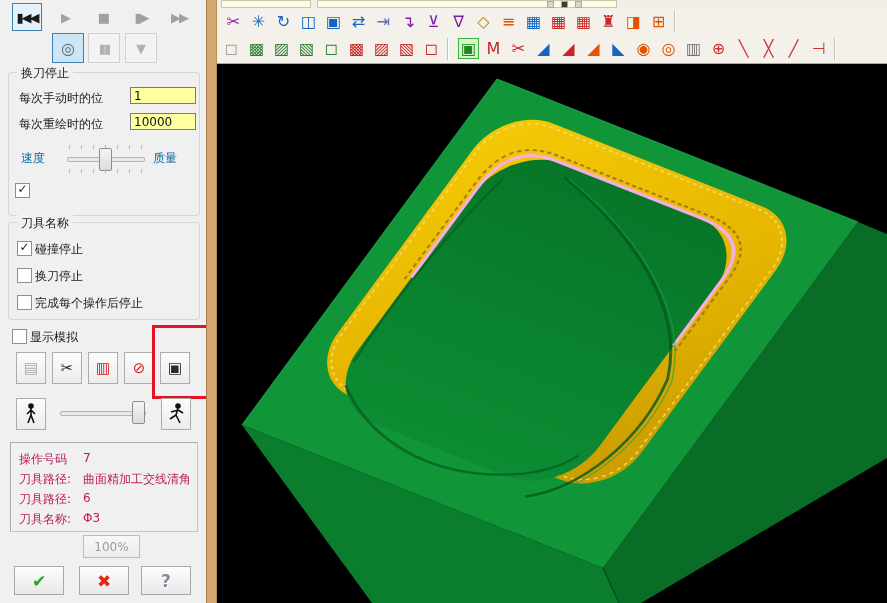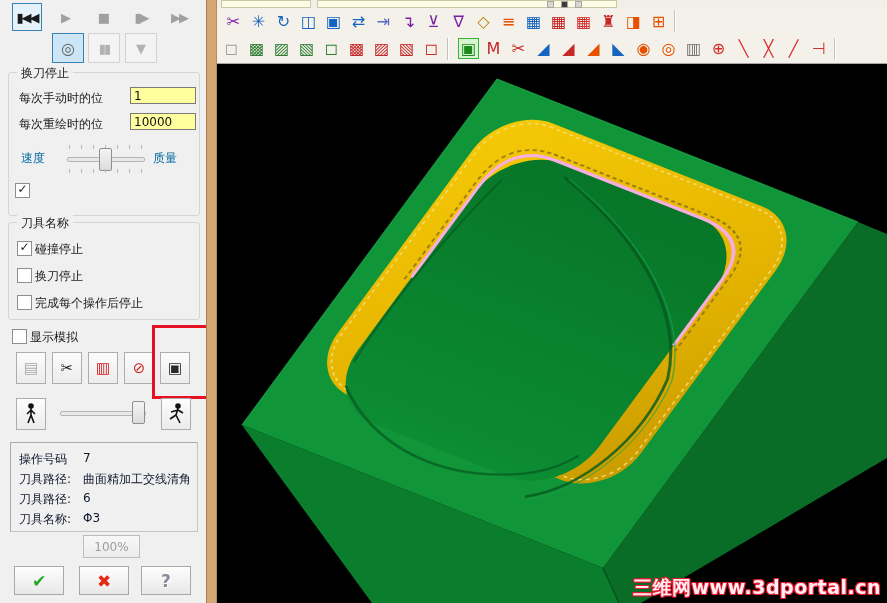--- a/index.html
+++ b/index.html
@@ -33,7 +33,7 @@
 
   #info-box{position:absolute;left:10px;top:442px;width:186px;height:88px;background:#f0f0f0;
             border:1px solid #c4c4c4;border-top-color:#ababab;border-left-color:#ababab;}
-  .info-row{position:absolute;font-size:12px;color:#0f172a;white-space:nowrap;}
+  .info-row{position:absolute;font-size:12px;color:#be185d;white-space:nowrap;}
   .info-val{position:absolute;left:64px;top:0;}
 
   #progress-btn{position:absolute;left:83px;top:535px;width:55px;height:21px;border:1px solid #bdbdbd;

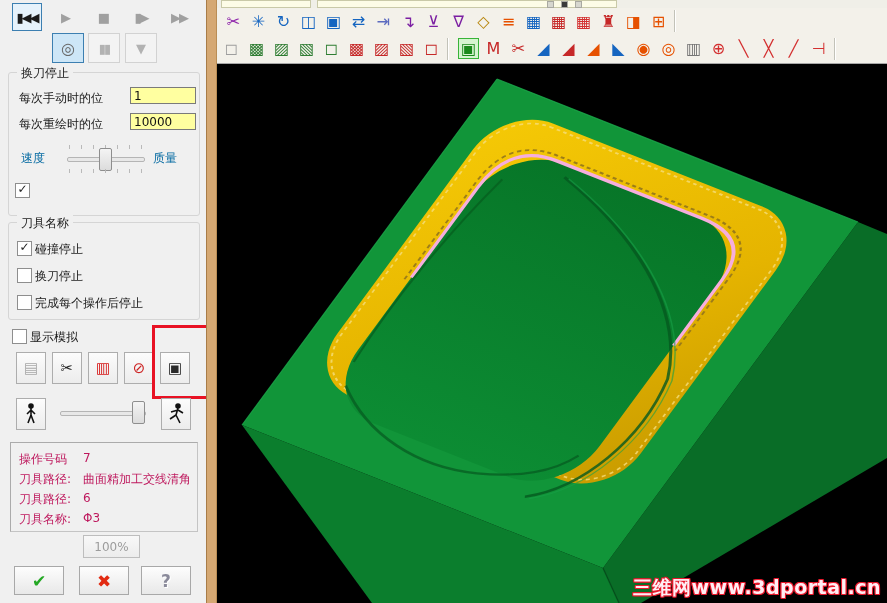--- a/index.html
+++ b/index.html
@@ -241,7 +241,6 @@
       <path d="M16,82 C28,91 44,94 58,90 C68,87 74,83 77,77" fill="none" stroke="#05591f" stroke-width="0.6" opacity="0.7"></path>
     </g>
   </svg>
-  <div id="watermark">三维网www.3dportal.cn</div>
 </div>
 
 </body></html>

